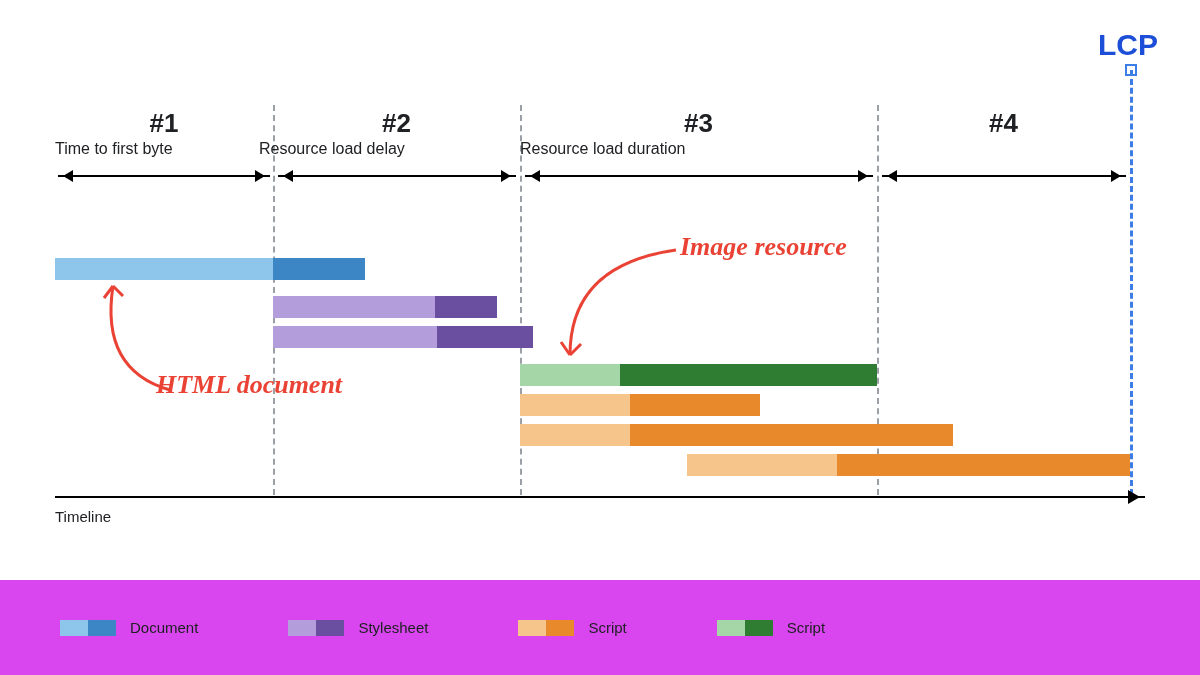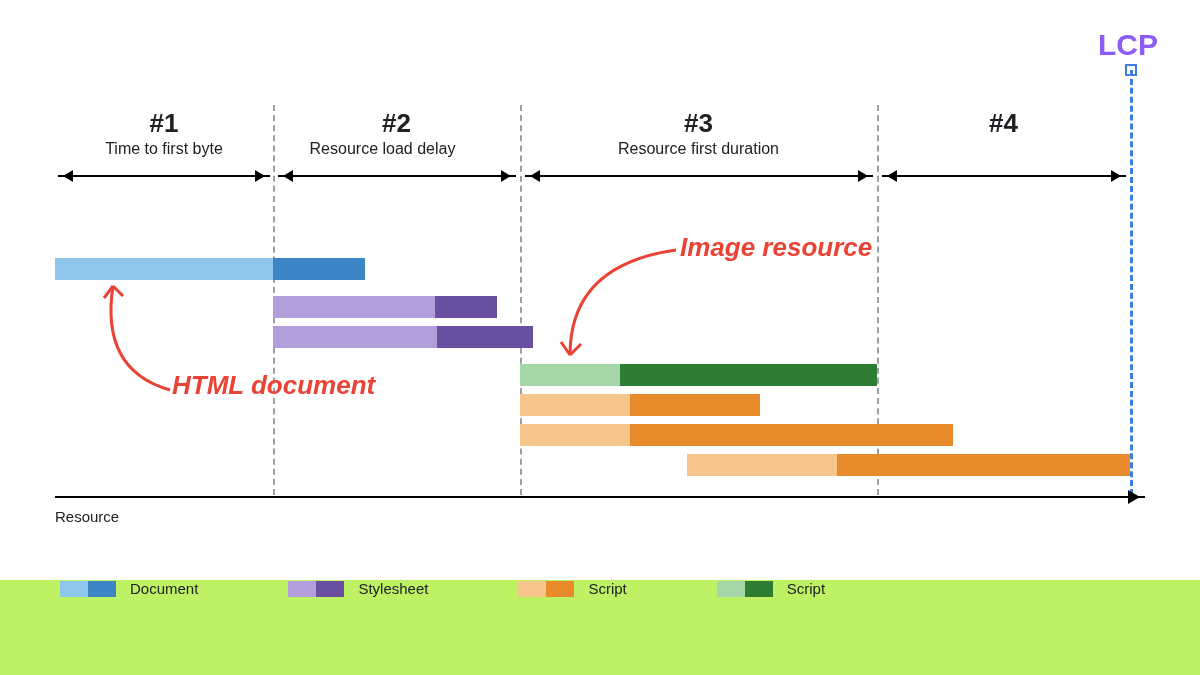--- a/index.html
+++ b/index.html
@@ -8,7 +8,7 @@
   .phase-num{position:absolute;font-weight:700;font-size:26px;text-align:center}
   .phase-sub{position:absolute;font-size:16px;text-align:center;color:#202124}
   
-  .lcp{position:absolute;font-weight:700;font-size:30px;color:#8b5cf6}
+  .lcp{position:absolute;font-weight:700;font-size:30px;color:#1d4ed8}
   
   .vdash{position:absolute;top:105px;border-left:2px dashed #9aa0a6}
   .vblue{position:absolute;top:70px;border-left:3px dashed #3d7ee6}

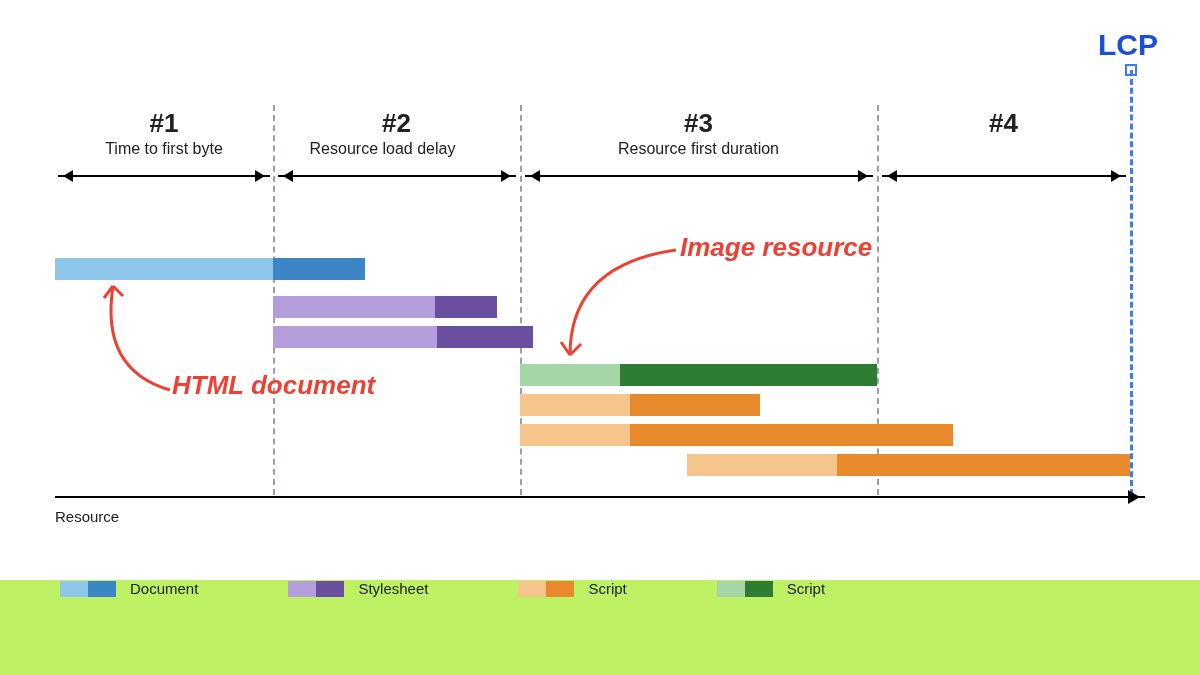--- a/index.html
+++ b/index.html
@@ -6,7 +6,7 @@
   .stage{position:relative;width:1200px;height:675px;overflow:hidden}
   
   .phase-num{position:absolute;font-weight:700;font-size:26px;text-align:center}
-  .phase-sub{position:absolute;font-size:16px;text-align:center;color:#202124}
+  .phase-sub{position:absolute;font-size:16px;text-align:left;color:#202124}
   
   .lcp{position:absolute;font-weight:700;font-size:30px;color:#1d4ed8}
   

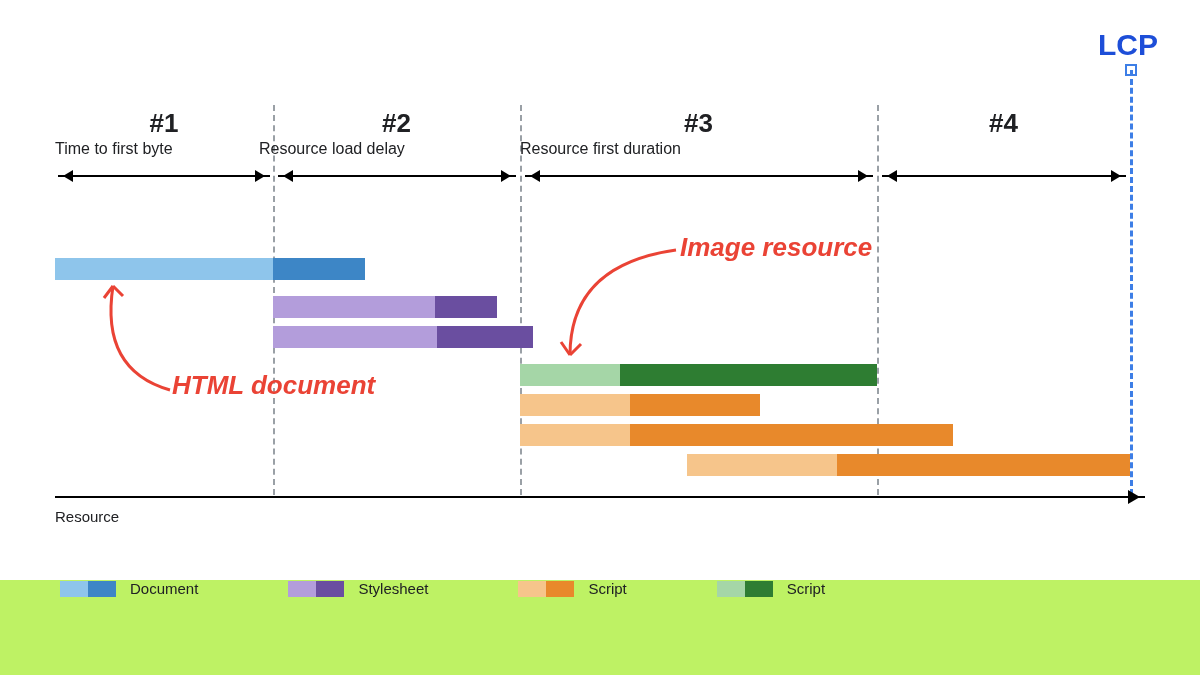--- a/index.html
+++ b/index.html
@@ -51,7 +51,7 @@
   <div class="phase-num" style="left:273px;width:247px;top:108px">#2</div>
   <div class="phase-sub" style="left:259px;width:247px;top:140px">Resource load delay</div>
   <div class="phase-num" style="left:520px;width:357px;top:108px">#3</div>
-  <div class="phase-sub" style="left:520px;width:357px;top:140px">Resource first duration</div>
+  <div class="phase-sub" style="left:520px;width:357px;top:140px">Resource load duration</div>
   <div class="phase-num" style="left:877px;width:253px;top:108px">#4</div>
 
   <div class="phase-arrow" style="left:58px;width:212px;top:175px"></div>

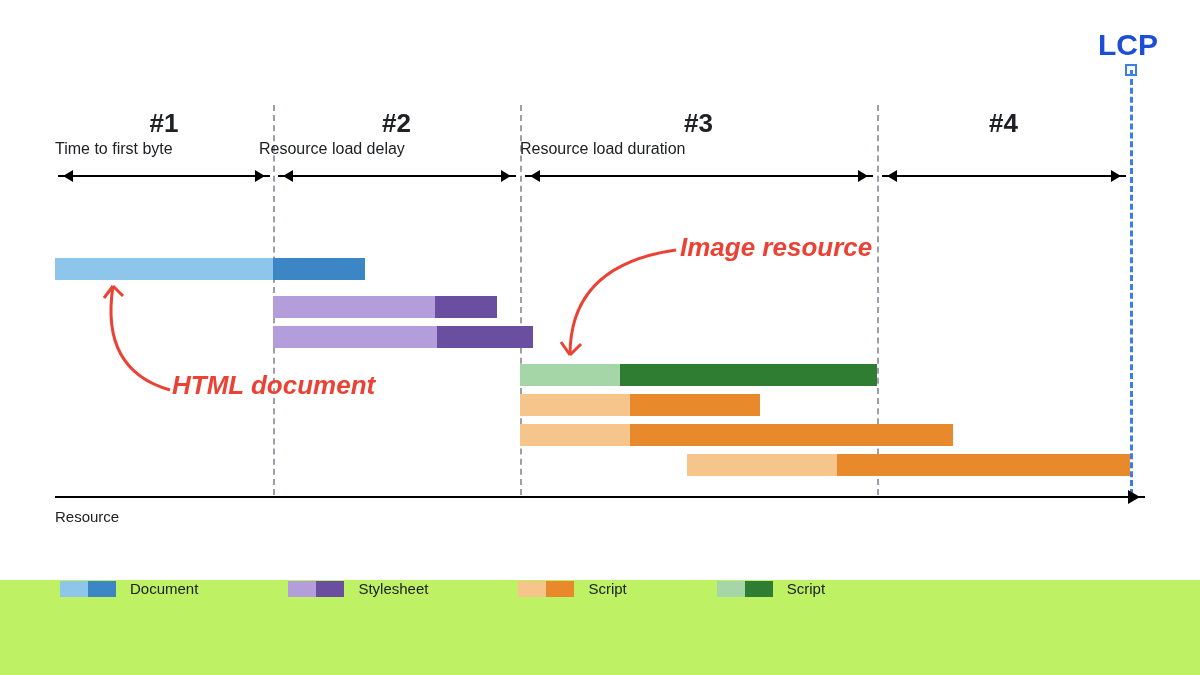--- a/index.html
+++ b/index.html
@@ -26,7 +26,7 @@
   .bar{position:absolute;height:22px;display:flex}
   .seg{height:100%}
   
-  .ann{position:absolute;font-family:Liberation Sans, sans-serif;color:#ea4335;font-size:26px;font-style:italic;font-weight:600}
+  .ann{position:absolute;font-family:Liberation Serif, serif;color:#ea4335;font-size:26px;font-style:italic;font-weight:600}
   
   .legend{position:absolute;left:0;right:0;bottom:0;height:95px;background:#bef264;display:flex;align-items:flex-start;gap:90px;padding-left:60px;font-size:15px}
   .lg{display:flex;align-items:center;gap:14px}

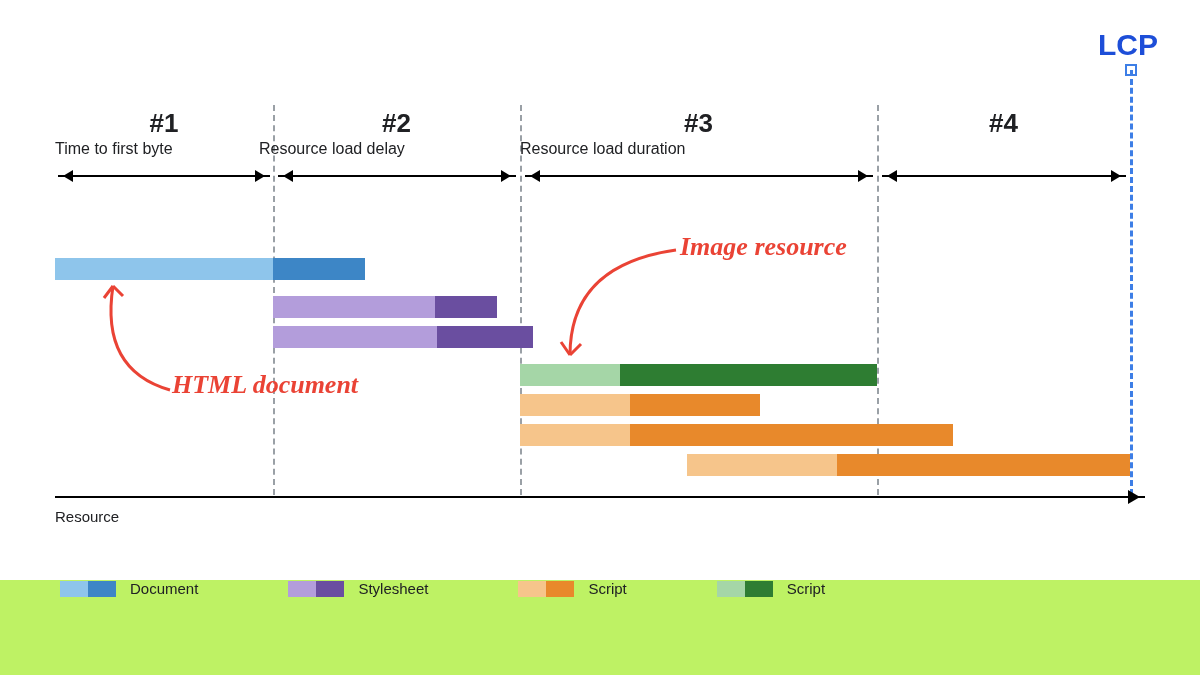--- a/index.html
+++ b/index.html
@@ -95,7 +95,7 @@
     <path d="M65 110 Q -5 90 8 6" stroke="#ea4335" stroke-width="3" fill="none"></path>
     <path d="M8 6 l-9 12 M8 6 l10 10" stroke="#ea4335" stroke-width="3" fill="none"></path>
   </svg>
-  <div class="ann" style="left:172px;top:370px">HTML document</div>
+  <div class="ann" style="left:156px;top:370px">HTML document</div>
 
   <svg style="position:absolute;left:560px;top:245px;overflow:visible" width="150" height="130">
     <path d="M116 5 Q 10 20 10 110" stroke="#ea4335" stroke-width="3" fill="none"></path>

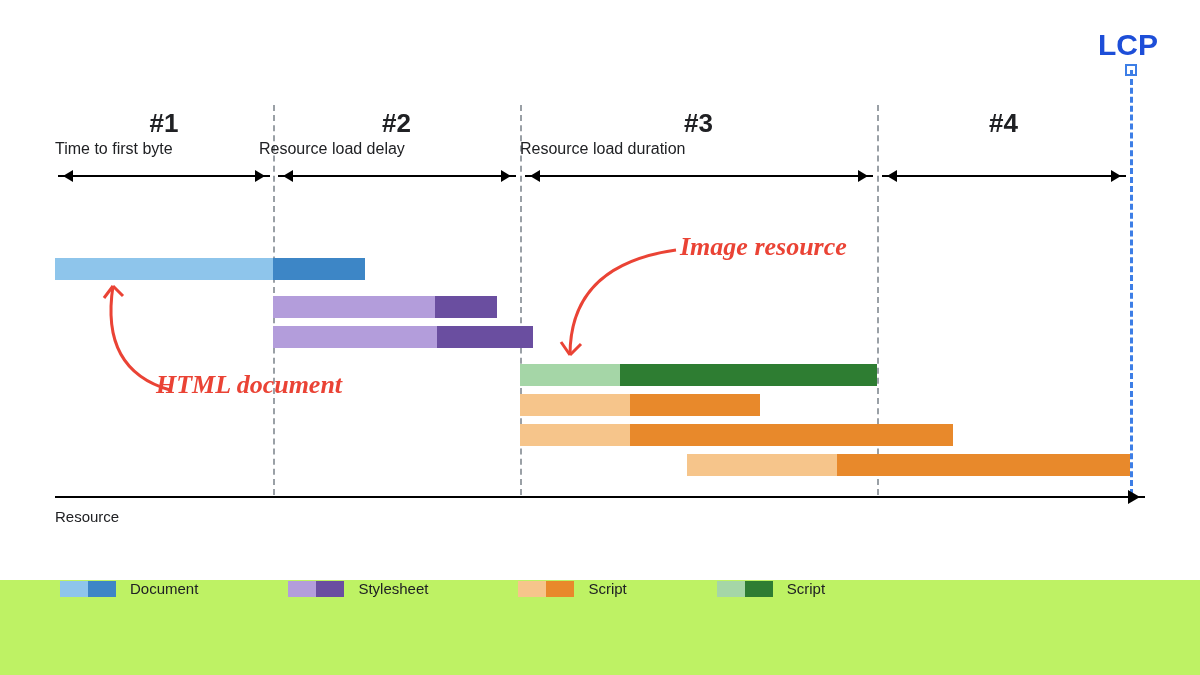--- a/index.html
+++ b/index.html
@@ -89,7 +89,7 @@
   </div>
 
   <div class="axis" style="top:496px;width:1090px"></div>
-  <div class="axis-label" style="left:55px;top:508px">Resource</div>
+  <div class="axis-label" style="left:55px;top:508px">Timeline</div>
 
   <svg style="position:absolute;left:105px;top:280px;overflow:visible" width="120" height="120">
     <path d="M65 110 Q -5 90 8 6" stroke="#ea4335" stroke-width="3" fill="none"></path>

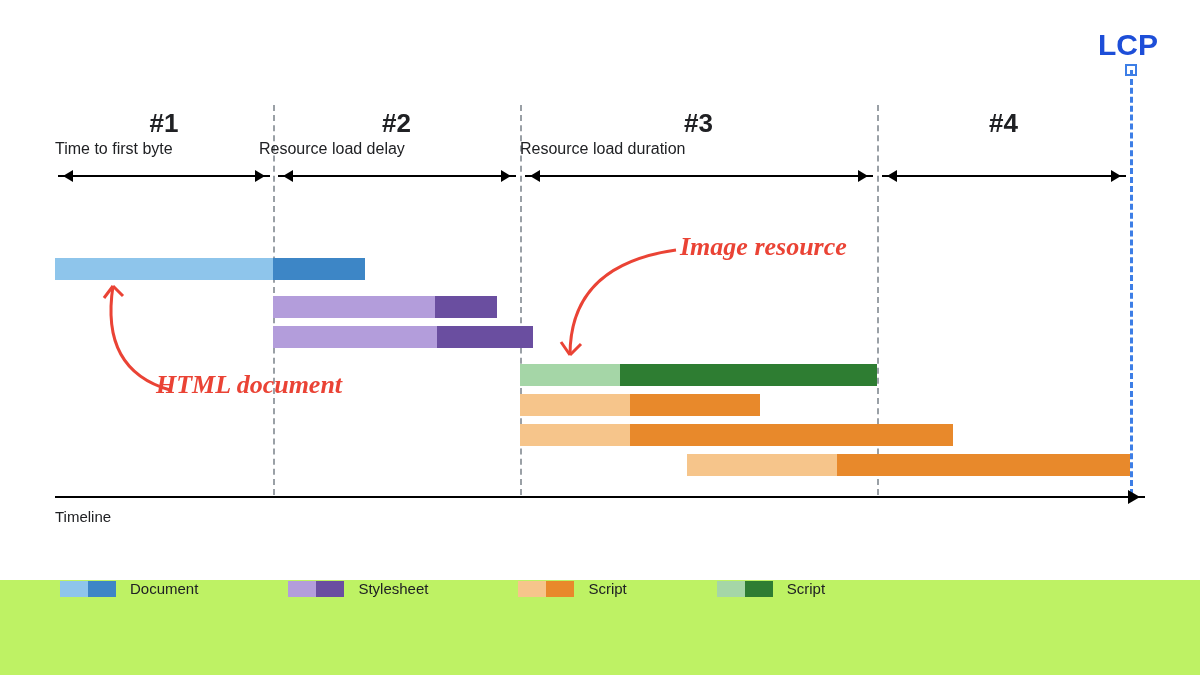--- a/index.html
+++ b/index.html
@@ -28,7 +28,7 @@
   
   .ann{position:absolute;font-family:Liberation Serif, serif;color:#ea4335;font-size:26px;font-style:italic;font-weight:600}
   
-  .legend{position:absolute;left:0;right:0;bottom:0;height:95px;background:#bef264;display:flex;align-items:flex-start;gap:90px;padding-left:60px;font-size:15px}
+  .legend{position:absolute;left:0;right:0;bottom:0;height:95px;background:#d946ef;display:flex;align-items:center;gap:90px;padding-left:60px;font-size:15px}
   .lg{display:flex;align-items:center;gap:14px}
   .sw{width:56px;height:16px;display:flex}
   .sw span{flex:1}

